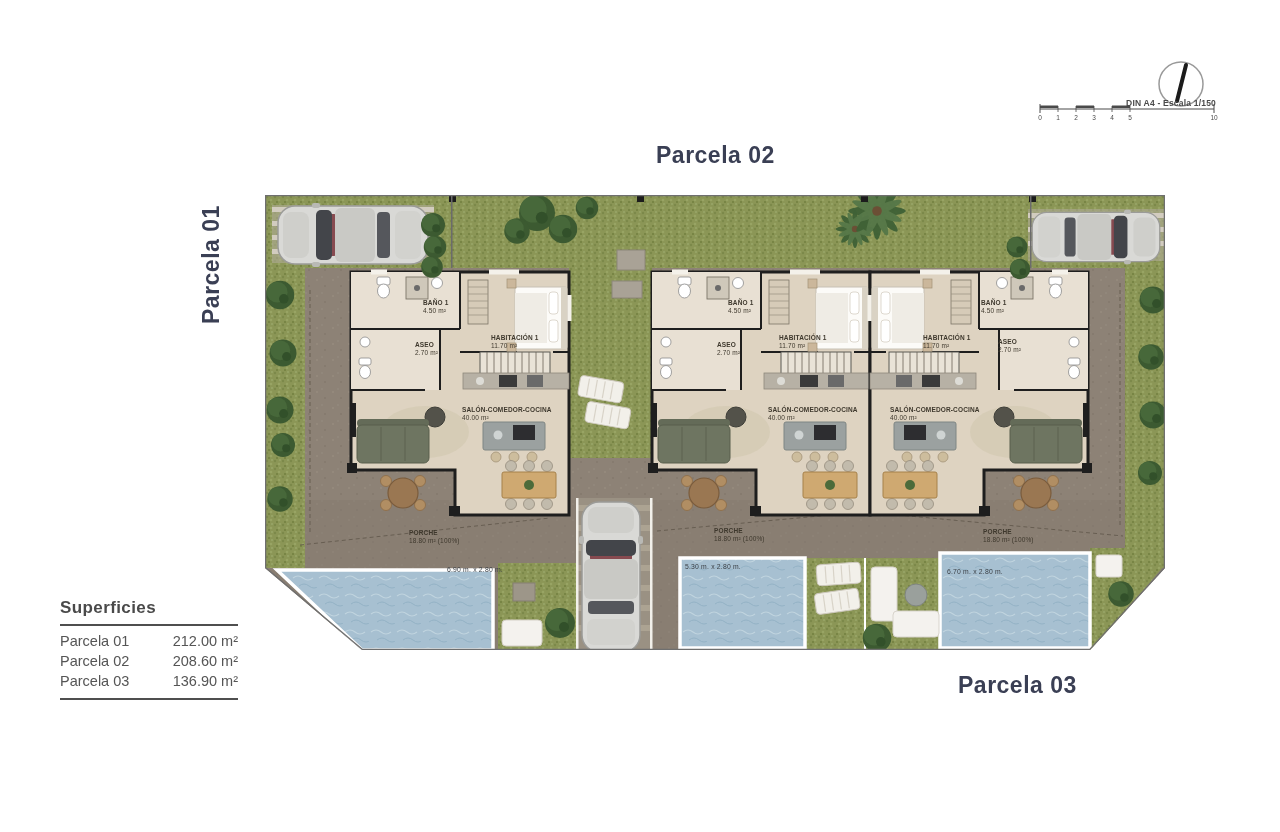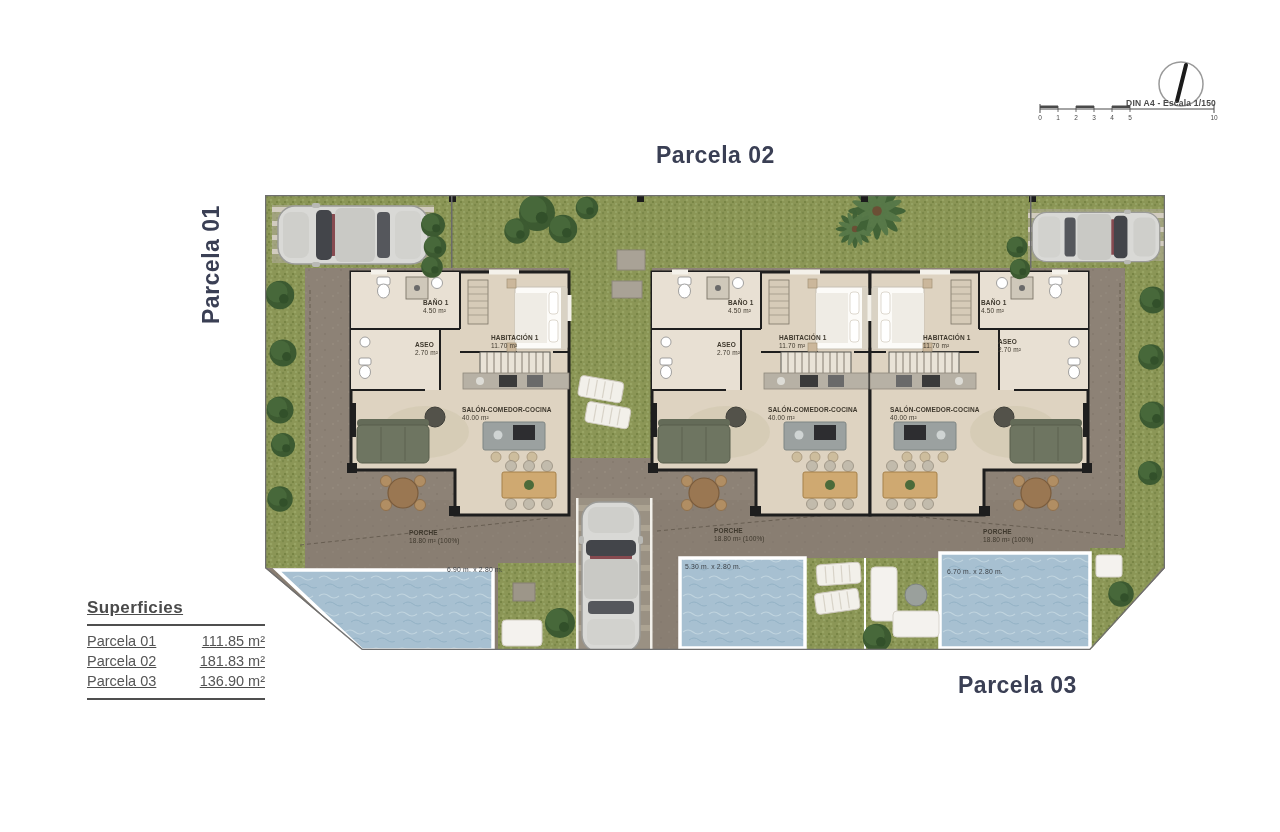--- a/index.html
+++ b/index.html
@@ -15,7 +15,7 @@
     writing-mode:vertical-rl;transform:rotate(180deg);
   }
   
-  .legend{position:absolute;left:87px;top:598px;width:178px;color:#4d4d4d;text-decoration:underline;}
+  .legend{position:absolute;left:60px;top:598px;width:178px;color:#4d4d4d;}
   .legend .lg-title{font-size:17px;font-weight:700;letter-spacing:.4px;color:#4a4a4a;}
   .legend .rule{height:2px;background:#4f4f4f;margin:6px 0 7px 0;}
   .legend .rule.bottom{margin-top:9px;}

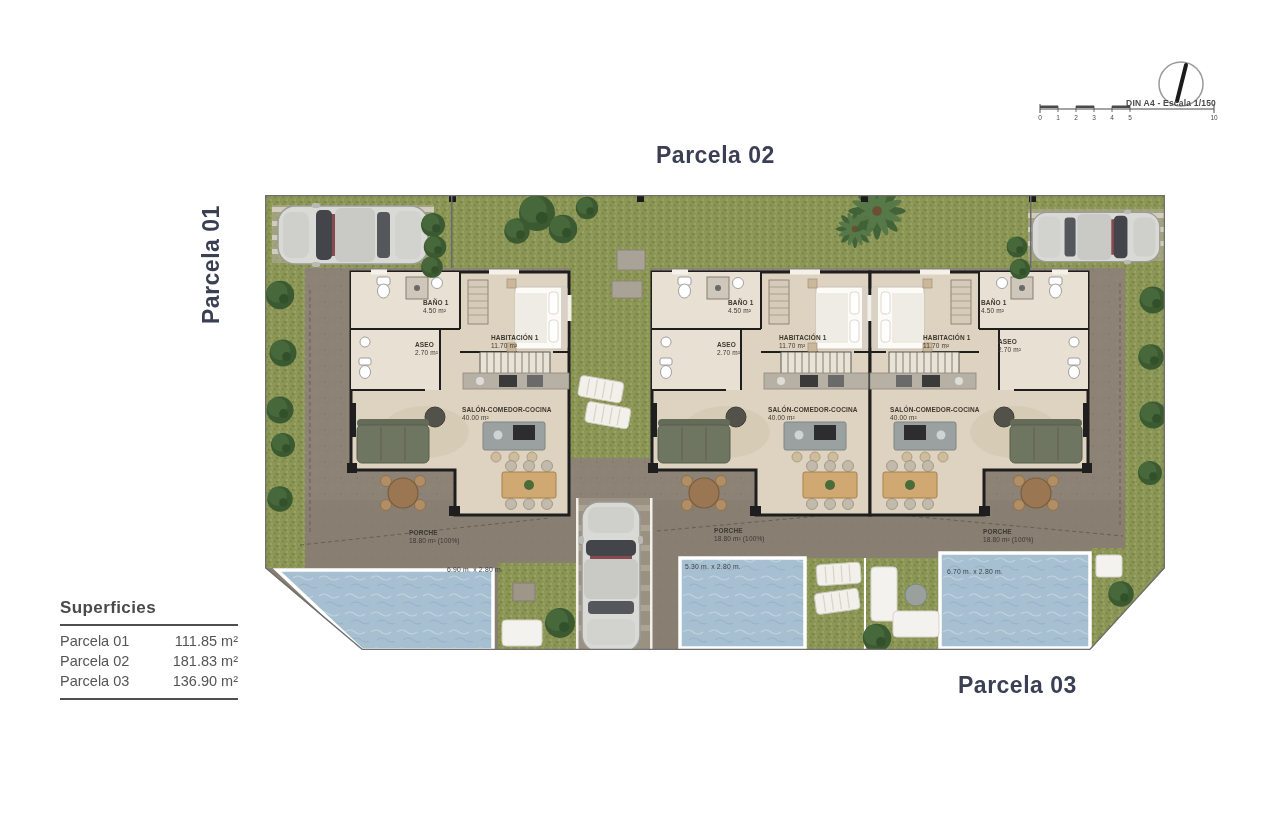--- a/index.html
+++ b/index.html
@@ -75,7 +75,7 @@
   <div class="rule"></div>
   <div class="row">
     <span>Parcela 01</span>
-    <span>111.85 m²</span>
+    <span>212.00 m²</span>
   </div>
   <div class="row">
     <span>Parcela 02</span>

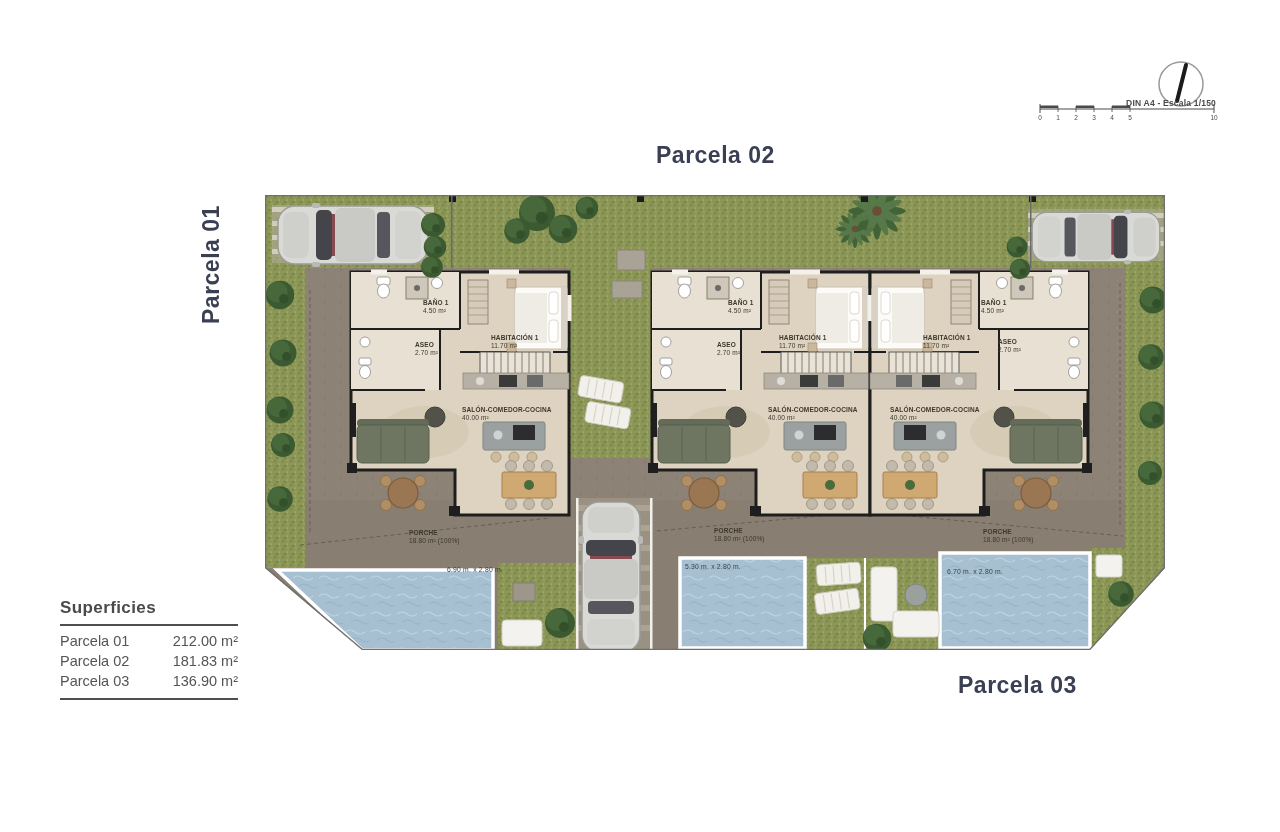--- a/index.html
+++ b/index.html
@@ -79,7 +79,7 @@
   </div>
   <div class="row">
     <span>Parcela 02</span>
-    <span>181.83 m²</span>
+    <span>208.60 m²</span>
   </div>
   <div class="row">
     <span>Parcela 03</span>

